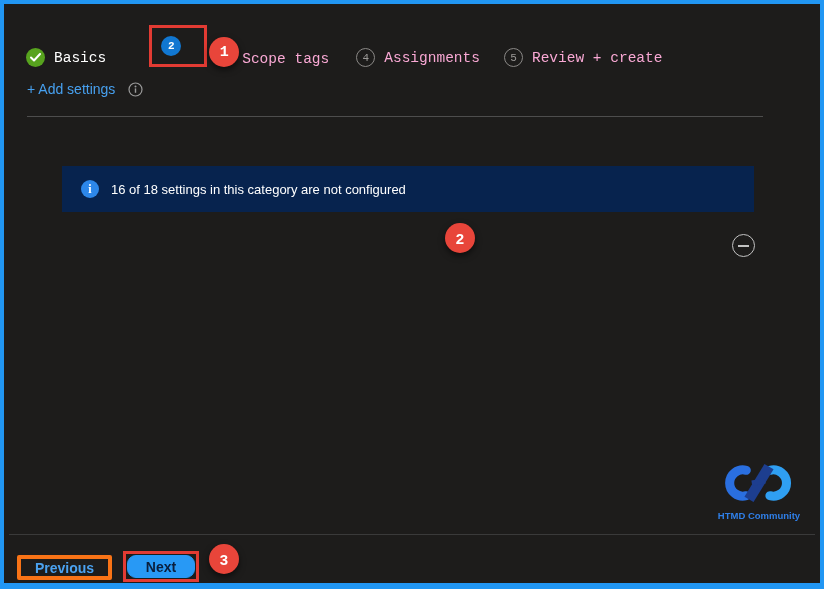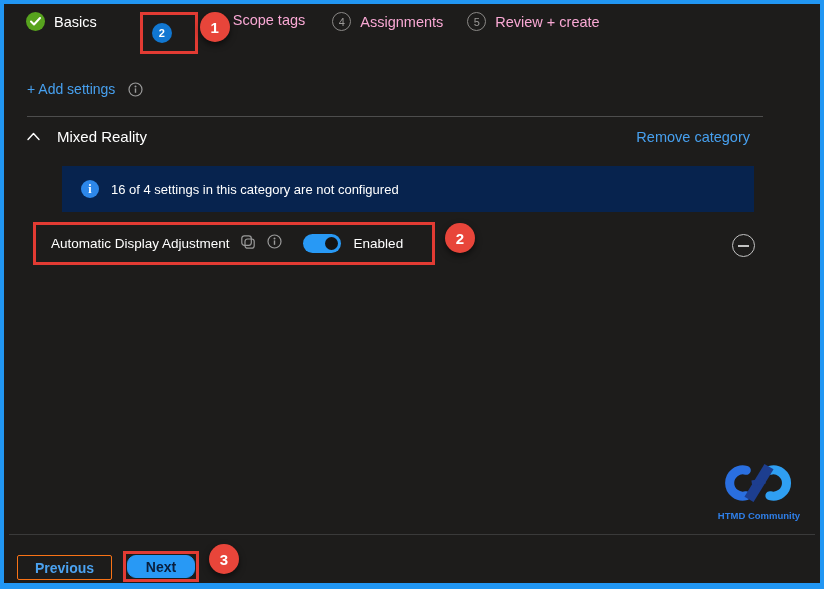--- a/index.html
+++ b/index.html
@@ -12,7 +12,7 @@
   }
 
   
-  .steps { position:absolute; left:22px; top:8px; height:46px; display:flex; align-items:flex-start; }
+  .steps { position:absolute; left:22px; top:17px; height:46px; display:flex; align-items:flex-end;font-family:Liberation Mono, monospace; }
   .step { display:flex; align-items:center; }
   .check-circle {
     width:19px; height:19px; border-radius:50%; background:#57a31e;

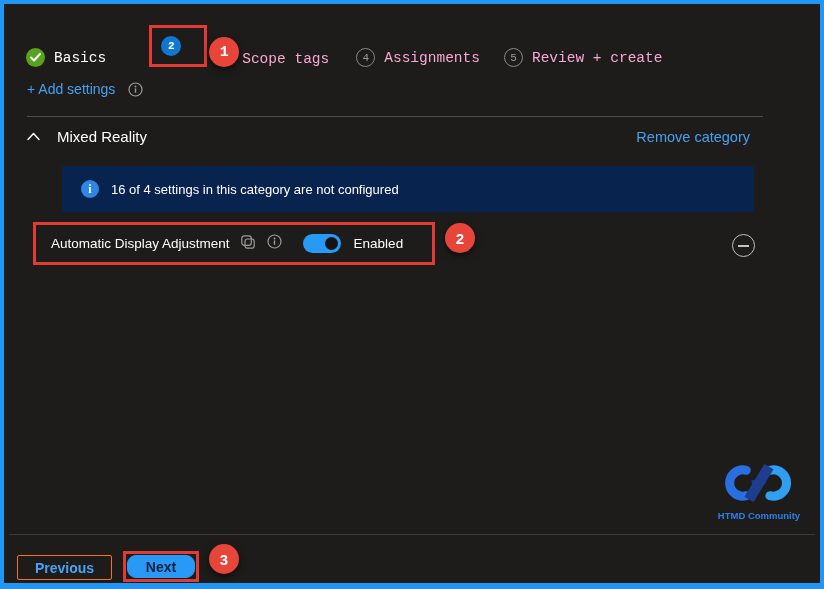--- a/index.html
+++ b/index.html
@@ -160,15 +160,6 @@
 
   <div class="divider1"></div>
 
-  <div class="cat-row">
-    <span class="chevron">
-      <svg width="13" height="9" viewBox="0 0 13 9">
-          <polyline points="1,7.5 6.5,1.5 12,7.5" fill="none" stroke="#ffffff" stroke-width="1.4" stroke-linecap="round" stroke-linejoin="round"></polyline>
-        </svg>
-    </span>
-    <span class="cat-name">Mixed Reality</span>
-    <a class="link cat-remove">Remove category</a>
-  </div>
 
   <div class="banner">
     <span class="banner-i">i</span>

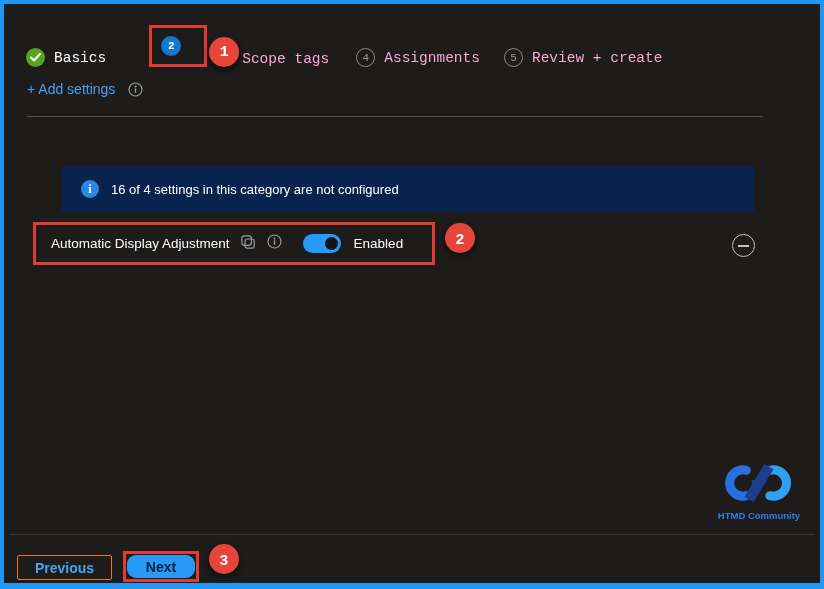--- a/index.html
+++ b/index.html
@@ -163,7 +163,7 @@
 
   <div class="banner">
     <span class="banner-i">i</span>
-    <span class="banner-text">16 of 4 settings in this category are not configured</span>
+    <span class="banner-text">16 of 18 settings in this category are not configured</span>
   </div>
 
   <div class="setting-box">

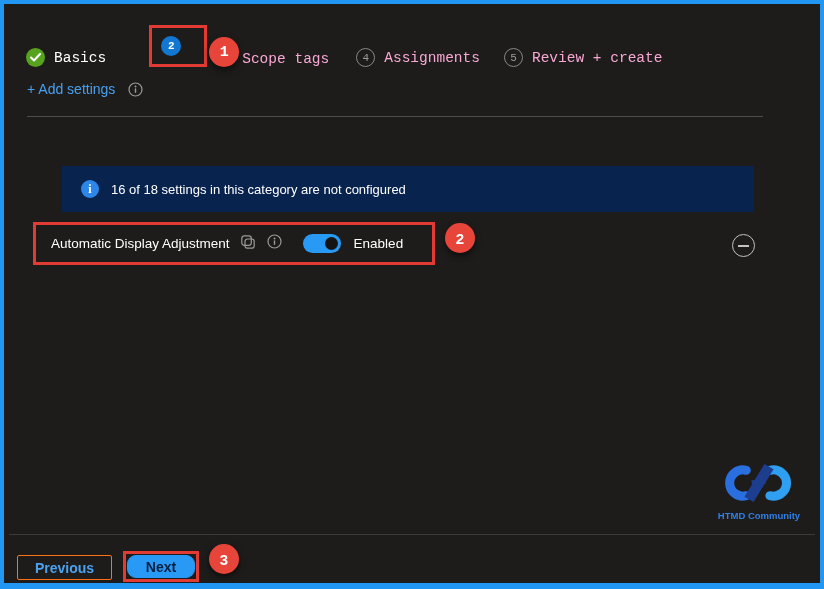--- a/index.html
+++ b/index.html
@@ -166,28 +166,6 @@
     <span class="banner-text">16 of 18 settings in this category are not configured</span>
   </div>
 
-  <div class="setting-box">
-    <span class="setting-name">Automatic Display Adjustment</span>
-    <span class="setting-icons">
-      <span>
-        <svg width="16" height="16" viewBox="0 0 16 16">
-            <rect x="1.8" y="1.8" width="9.5" height="9.5" rx="2.5" fill="none" stroke="#9a9a9a" stroke-width="1.2"></rect>
-            <rect x="5" y="5" width="9.2" height="9.2" rx="2.5" fill="none" stroke="#9a9a9a" stroke-width="1.2"></rect>
-          </svg>
-      </span>
-      <span>
-        <svg width="15" height="15" viewBox="0 0 15 15">
-            <circle cx="7.5" cy="7.5" r="6.5" fill="none" stroke="#9a9a9a" stroke-width="1.2"></circle>
-            <circle cx="7.5" cy="4.6" r="1" fill="#9a9a9a"></circle>
-            <rect x="6.8" y="6.4" width="1.4" height="4.4" fill="#9a9a9a"></rect>
-          </svg>
-      </span>
-    </span>
-    <span class="toggle">
-      <span class="toggle-knob"></span>
-    </span>
-    <span class="toggle-state">Enabled</span>
-  </div>
   <span class="red-badge badge-setting">2</span>
 
   <span class="remove-setting">

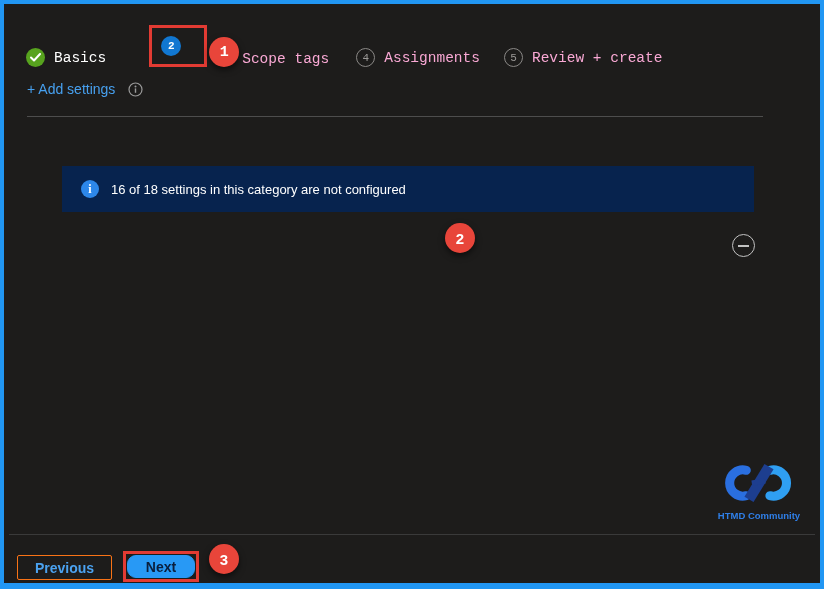--- a/index.html
+++ b/index.html
@@ -95,7 +95,7 @@
   
   .btn-previous {
     position:absolute; left:13px; top:551px; width:95px; height:25px;
-    background:transparent; border:1px solid #f97316; border-radius:2px;
+    background:transparent; border:4px solid #f97316; border-radius:2px;
     color:#4ba2f0; font-size:14px; font-weight:bold; cursor:pointer;
     font-family:"Liberation Sans", sans-serif;
   }

